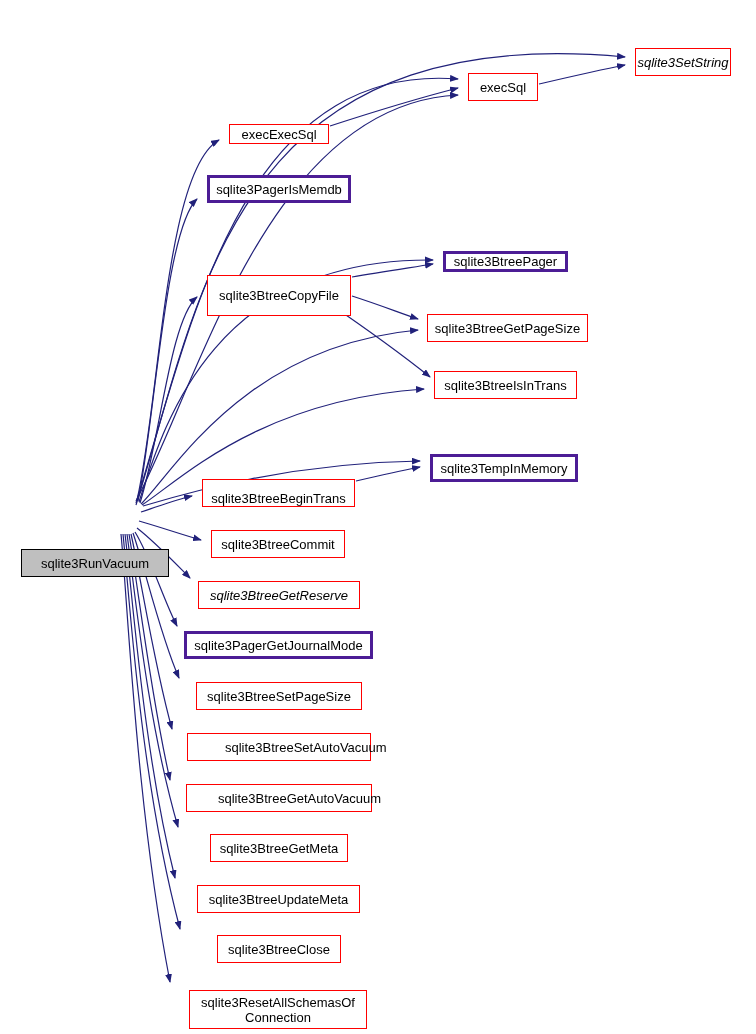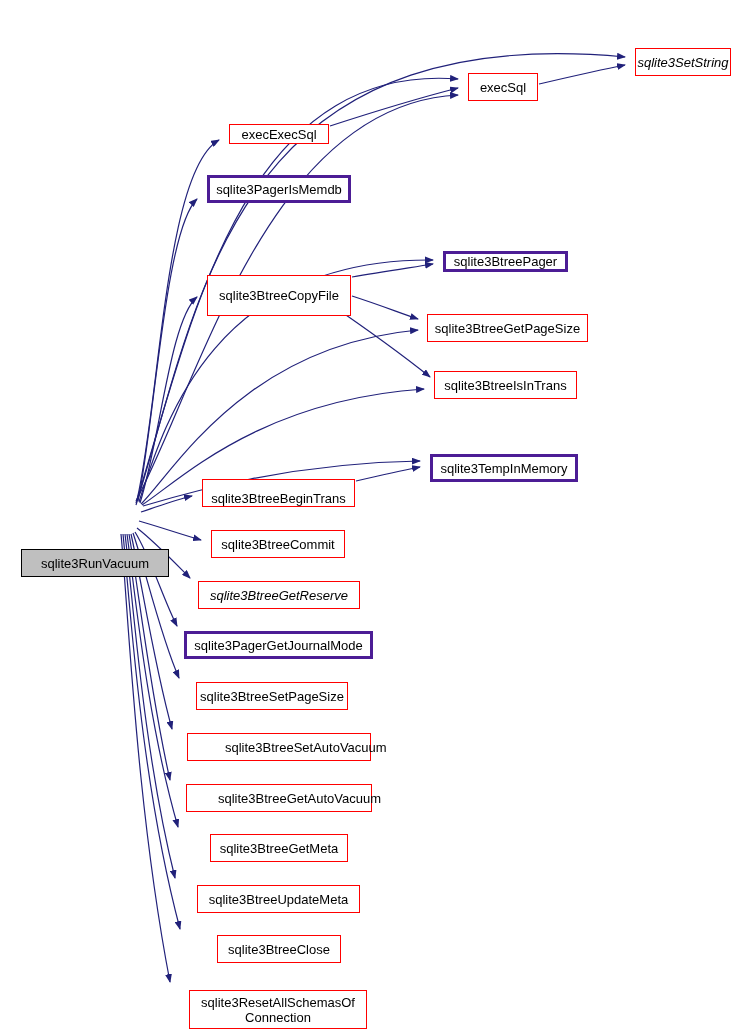--- a/index.html
+++ b/index.html
@@ -89,7 +89,7 @@
       <div class="node" style="left: 211px; top: 530px; width: 134px; height: 28px;"><span class="lbl">sqlite3BtreeCommit</span></div>
       <div class="node" style="left: 198px; top: 581px; width: 162px; height: 28px; font-style: italic;"><span class="lbl">sqlite3BtreeGetReserve</span></div>
       <div class="node plain" style="left: 184px; top: 631px; width: 189px; height: 28px;"><span class="lbl">sqlite3PagerGetJournalMode</span></div>
-      <div class="node" style="left: 196px; top: 682px; width: 152px; height: 28px;"><span class="lbl">sqlite3BtreeSetPageSize</span></div>
+      <div class="node" style="left: 196px; top: 682px; width: 166px; height: 28px;"><span class="lbl">sqlite3BtreeSetPageSize</span></div>
       <div class="node" style="left: 187px; top: 733px; width: 184px; height: 28px; padding-left: 37px;"><span class="lbl">sqlite3BtreeSetAutoVacuum</span></div>
       <div class="node" style="left: 186px; top: 784px; width: 186px; height: 28px; padding-left: 31px;"><span class="lbl">sqlite3BtreeGetAutoVacuum</span></div>
       <div class="node" style="left: 210px; top: 834px; width: 138px; height: 28px;"><span class="lbl">sqlite3BtreeGetMeta</span></div>

